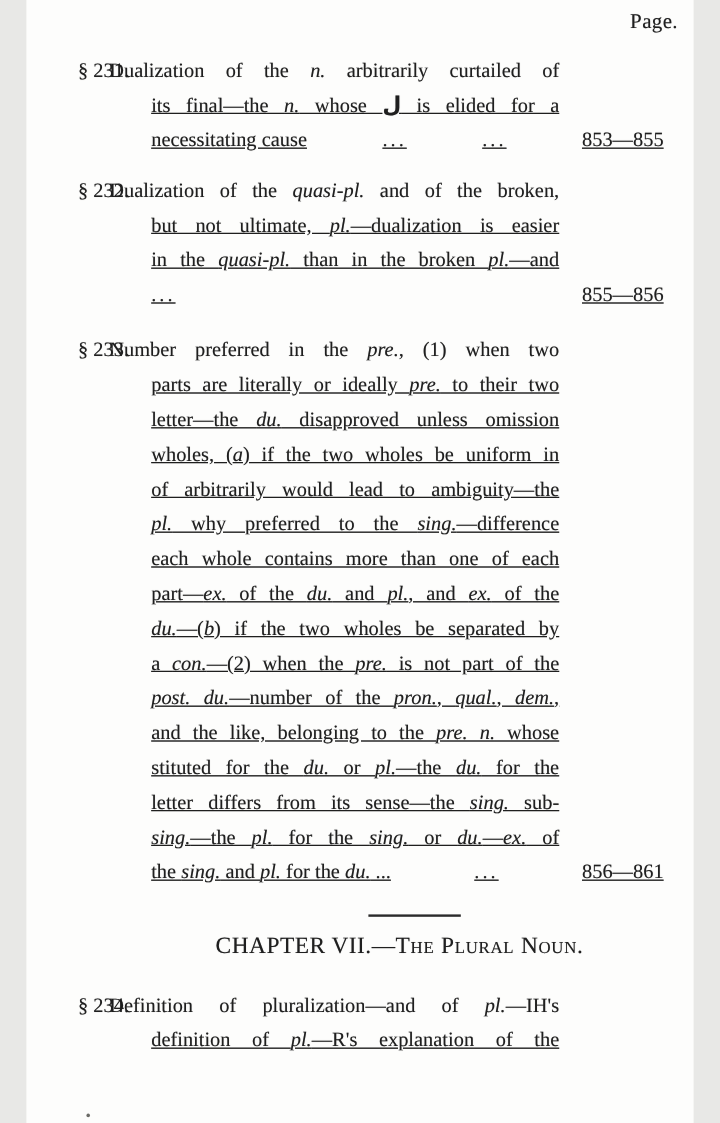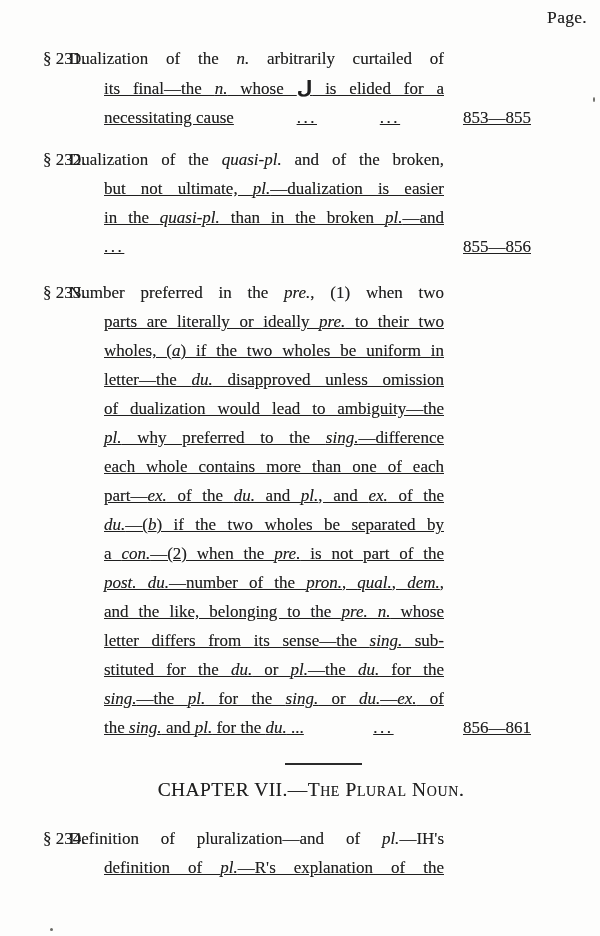--- a/index.html
+++ b/index.html
@@ -4,7 +4,7 @@
 <style>
   html,body { margin:0; padding:0; background:#e8e8e6; }
   .page {
-    position:relative; width:600px; height:936px; margin:0 auto;
+    position:relative; width:556px; height:936px; margin:0 auto;
     background:#fdfdfc; overflow:hidden;
     font-family:"Liberation Serif","DejaVu Serif",serif;
     color:#1f1f1f;

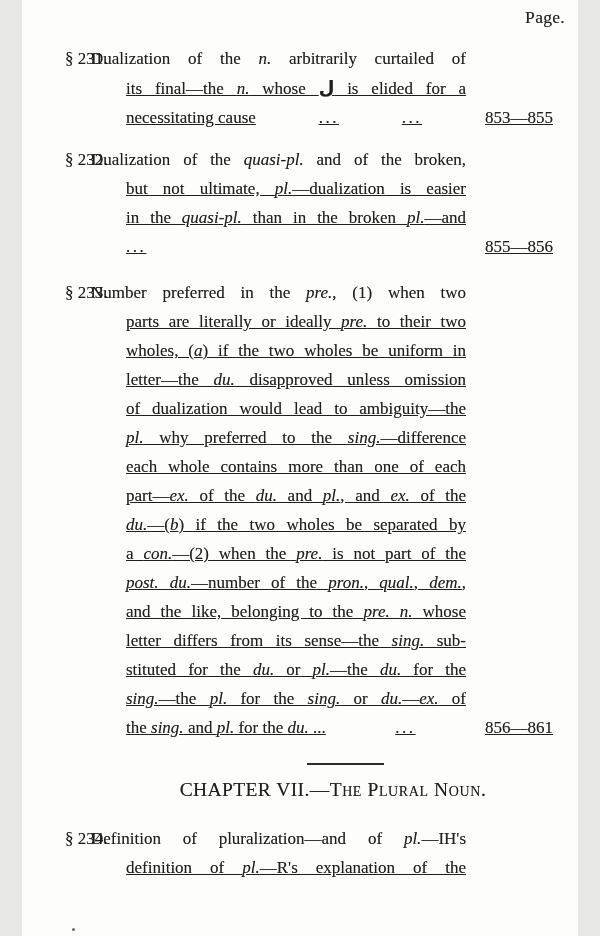--- a/index.html
+++ b/index.html
@@ -77,8 +77,8 @@
         <span class="section">§ 233.</span>
         <div class="line just">Number preferred in the <i>pre.</i>, (1) when two</div>
         <div class="line cont just">parts are literally or ideally <i>pre.</i> to their two</div>
+        <div class="line cont just">letter—the <i>du.</i> disapproved unless omission</div>
         <div class="line cont just">wholes, (<i>a</i>) if the two wholes be uniform in</div>
-        <div class="line cont just">letter—the <i>du.</i> disapproved unless omission</div>
         <div class="line cont just">of dualization would lead to ambiguity—the</div>
         <div class="line cont just"><i>pl.</i> why preferred to the <i>sing.</i>—difference</div>
         <div class="line cont just">each whole contains more than one of each</div>

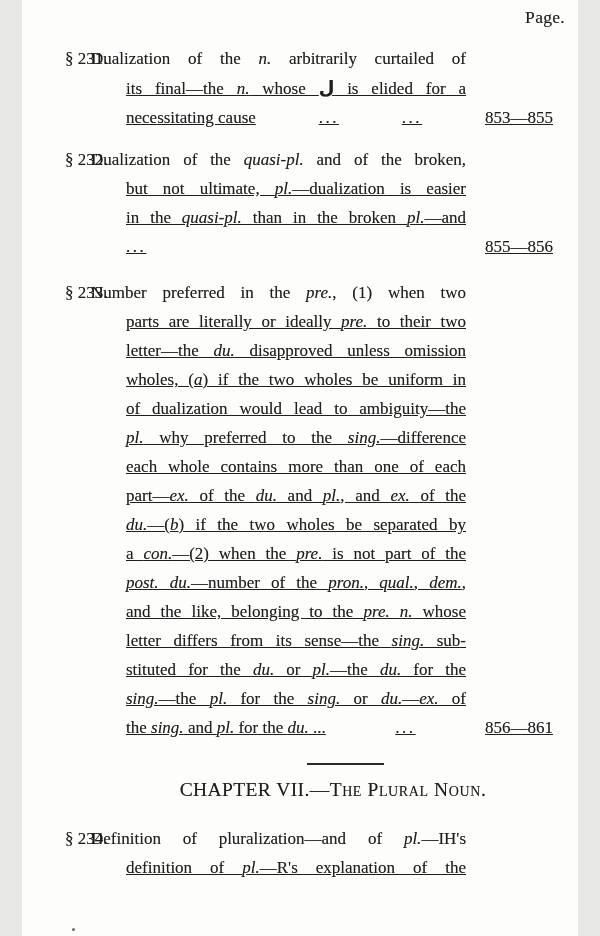--- a/index.html
+++ b/index.html
@@ -79,7 +79,7 @@
         <div class="line cont just">parts are literally or ideally <i>pre.</i> to their two</div>
         <div class="line cont just">letter—the <i>du.</i> disapproved unless omission</div>
         <div class="line cont just">wholes, (<i>a</i>) if the two wholes be uniform in</div>
-        <div class="line cont just">of dualization would lead to ambiguity—the</div>
+        <div class="line cont just">of arbitrarily would lead to ambiguity—the</div>
         <div class="line cont just"><i>pl.</i> why preferred to the <i>sing.</i>—difference</div>
         <div class="line cont just">each whole contains more than one of each</div>
         <div class="line cont just">part—<i>ex.</i> of the <i>du.</i> and <i>pl.</i>, and <i>ex.</i> of the</div>

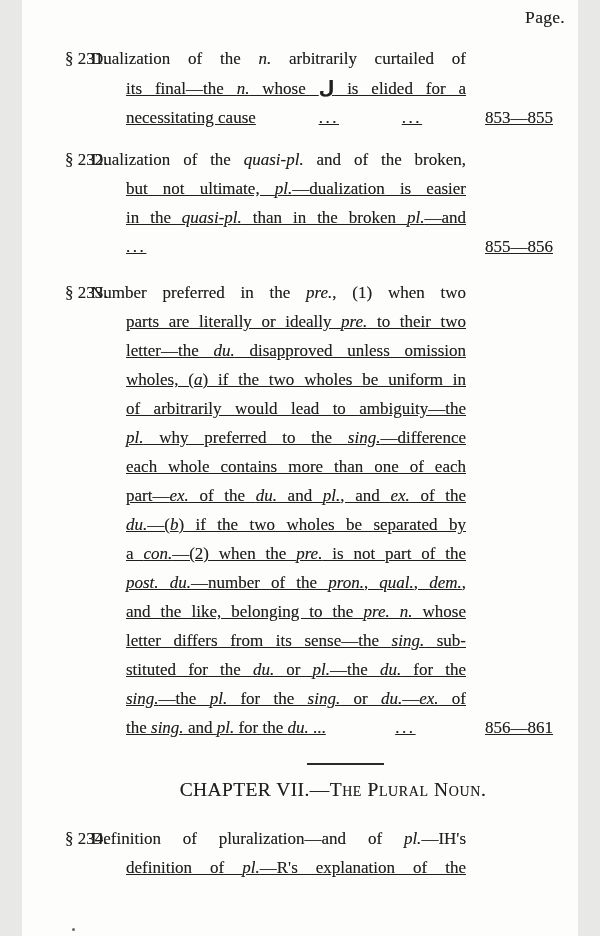--- a/index.html
+++ b/index.html
@@ -87,8 +87,8 @@
         <div class="line cont just">a <i>con.</i>—(2) when the <i>pre.</i> is not part of the</div>
         <div class="line cont just"><i>post. du.</i>—number of the <i>pron.</i>, <i>qual.</i>, <i>dem.</i>,</div>
         <div class="line cont just">and the like, belonging to the <i>pre. n.</i> whose</div>
+        <div class="line cont just">stituted for the <i>du.</i> or <i>pl.</i>—the <i>du.</i> for the</div>
         <div class="line cont just">letter differs from its sense—the <i>sing.</i> sub-</div>
-        <div class="line cont just">stituted for the <i>du.</i> or <i>pl.</i>—the <i>du.</i> for the</div>
         <div class="line cont just"><i>sing.</i>—the <i>pl.</i> for the <i>sing.</i> or <i>du.</i>—<i>ex.</i> of</div>
         <div class="line cont pageline">
           <span class="ltext">the <i>sing.</i> and <i>pl.</i> for the <i>du.</i> ...</span>

